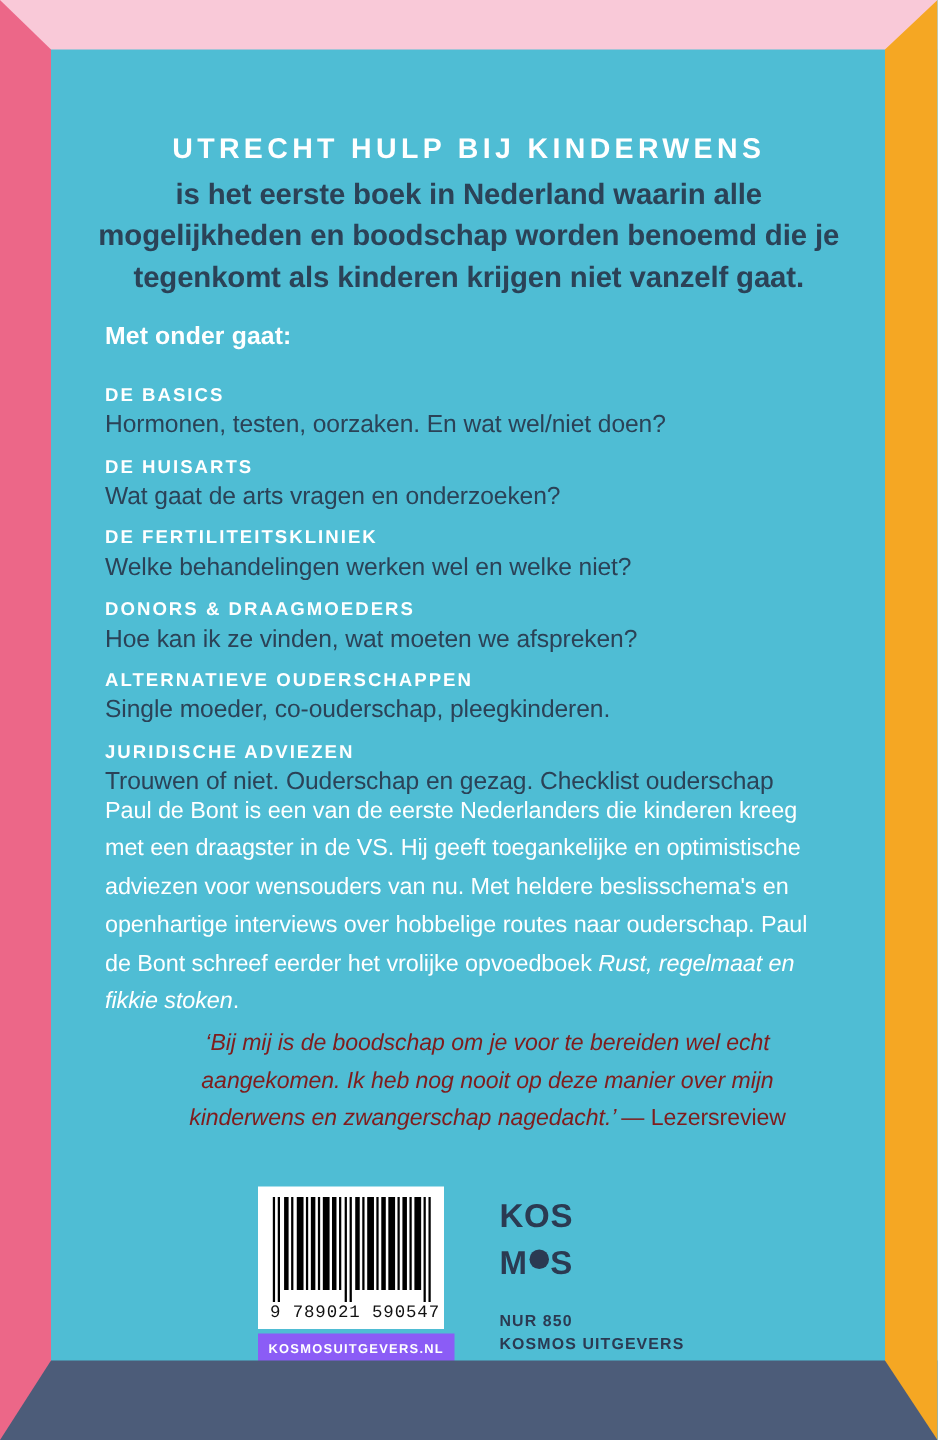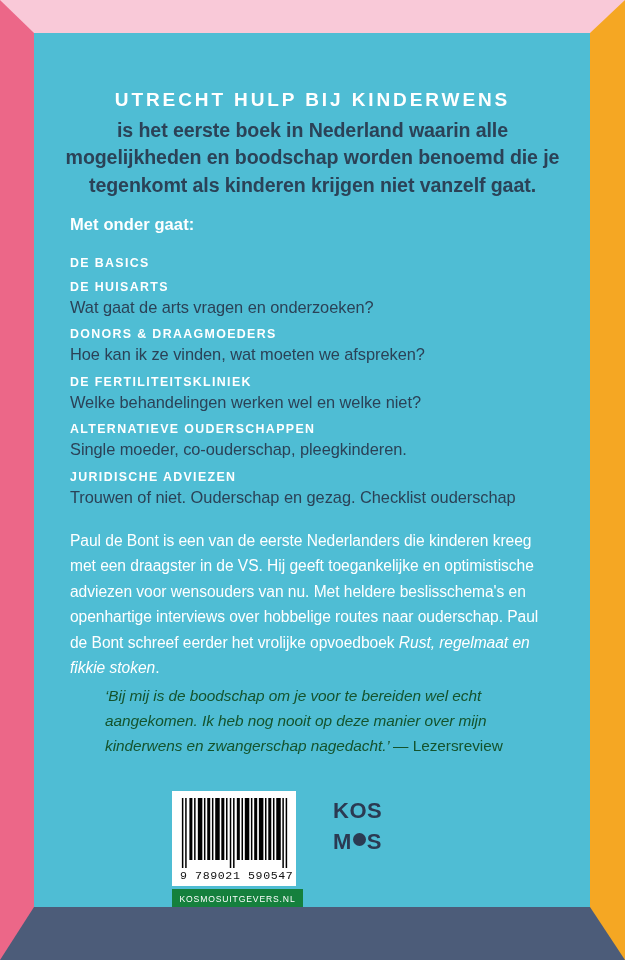--- a/index.html
+++ b/index.html
@@ -244,6 +244,7 @@
     <div class="sections">
       <div class="section-item">
         <div class="section-head">DE BASICS</div>
+        <div class="section-desc">Hormonen, testen, oorzaken. En wat wel/niet doen?</div>
       </div>
       <div class="section-item">
         <div class="section-head">DE HUISARTS</div>

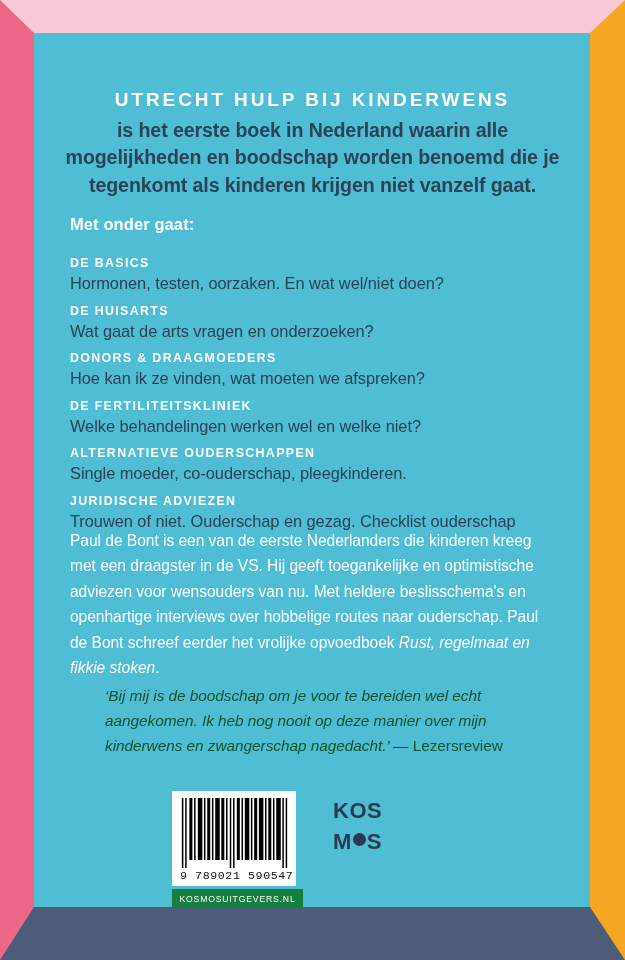--- a/index.html
+++ b/index.html
@@ -251,12 +251,12 @@
         <div class="section-desc">Wat gaat de arts vragen en onderzoeken?</div>
       </div>
       <div class="section-item">
+        <div class="section-head">DE FERTILITEITSKLINIEK</div>
+        <div class="section-desc">Welke behandelingen werken wel en welke niet?</div>
+      </div>
+      <div class="section-item">
         <div class="section-head">DONORS &amp; DRAAGMOEDERS</div>
         <div class="section-desc">Hoe kan ik ze vinden, wat moeten we afspreken?</div>
-      </div>
-      <div class="section-item">
-        <div class="section-head">DE FERTILITEITSKLINIEK</div>
-        <div class="section-desc">Welke behandelingen werken wel en welke niet?</div>
       </div>
       <div class="section-item">
         <div class="section-head">ALTERNATIEVE OUDERSCHAPPEN</div>

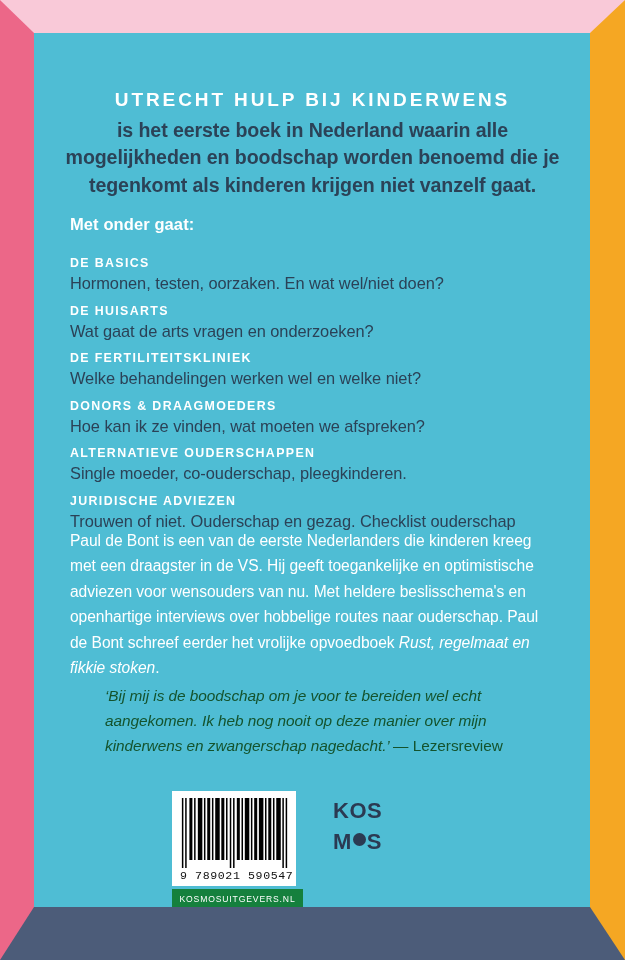--- a/index.html
+++ b/index.html
@@ -134,11 +134,12 @@
     left: 105px;
     top: 683px;
     width: 440px;
-    color: #14532d;
+    color: #7f1d1d;
     font-size: 15.4px;
     line-height: 25.2px;
     font-style: italic;
     letter-spacing: -0.05px;
+    text-align: center;
   }
   .quote .attrib {
     font-style: normal;

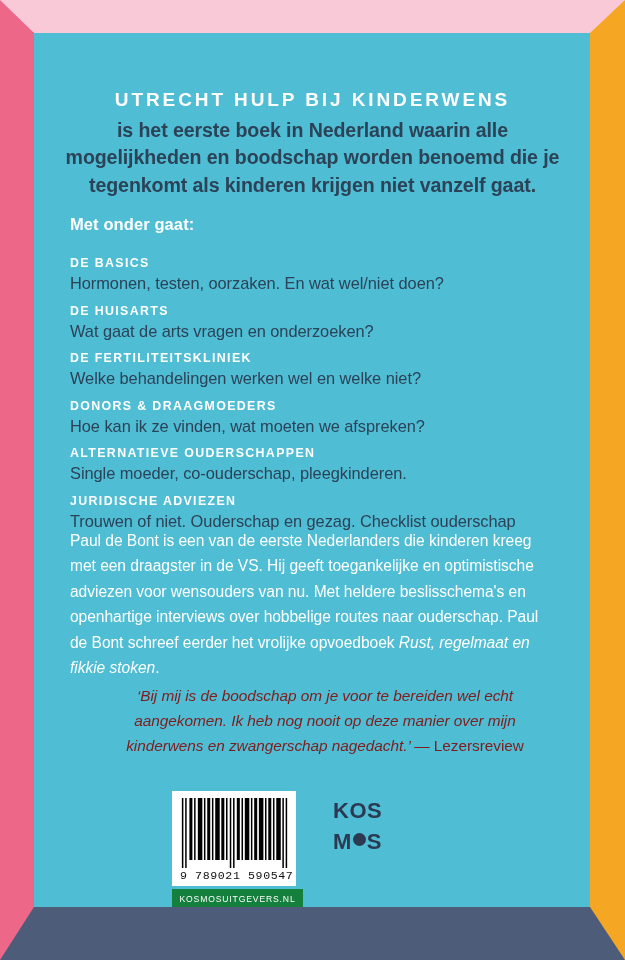--- a/index.html
+++ b/index.html
@@ -314,6 +314,11 @@
         <span class="row">KOS</span>
         <span class="row"><span>M</span><span class="dot"></span><span>S</span></span>
       </div>
+      <div class="imprint">
+        <span>NUR 850</span>
+        <span>KOSMOS UITGEVERS</span>
+        <span>UTRECHT/ANTWERPEN</span>
+      </div>
     </div>
 
   </div>

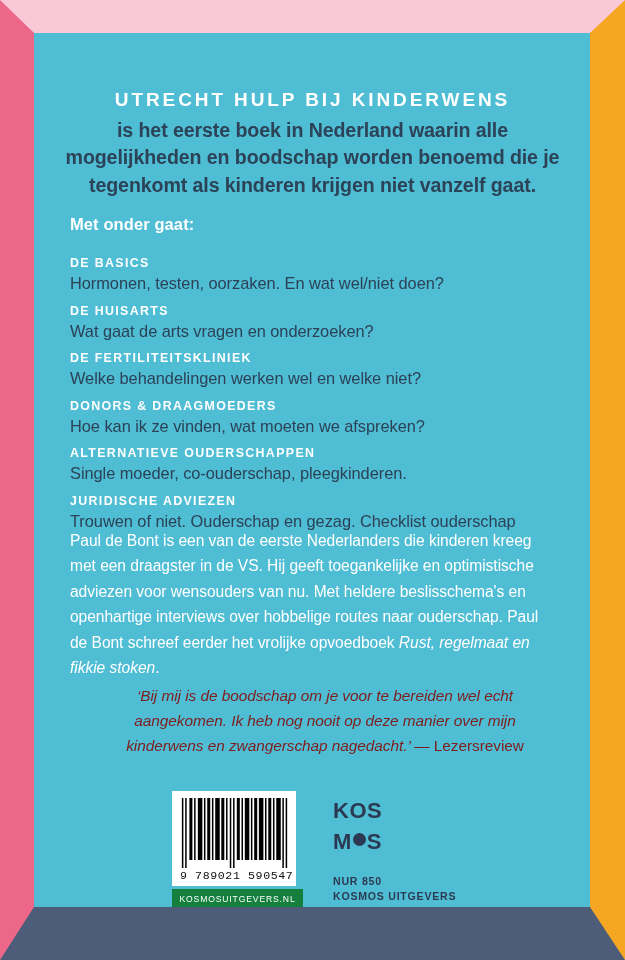--- a/index.html
+++ b/index.html
@@ -175,10 +175,10 @@
   }
   .barcode-url {
     margin-top: 3px;
-    background: #15803d;
+    background: #8b5cf6;
     color: #ffffff;
     font-size: 8.6px;
-    font-weight: normal;
+    font-weight: bold;
     letter-spacing: 0.85px;
     text-align: center;
     padding: 4.5px 0 4.5px 0;

